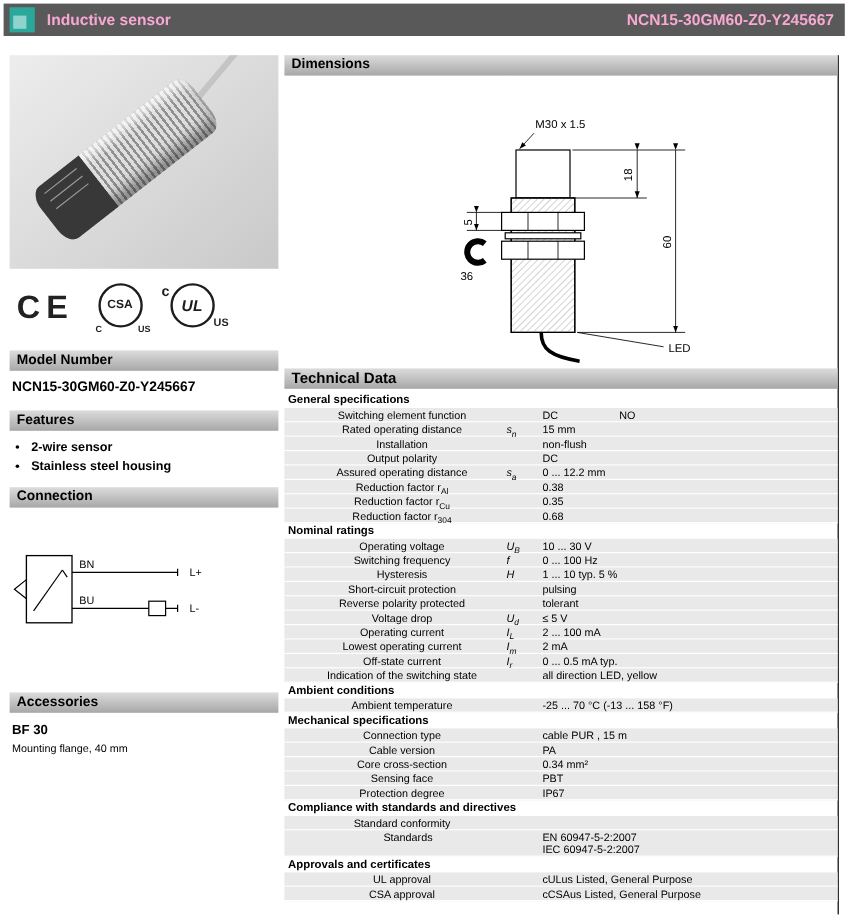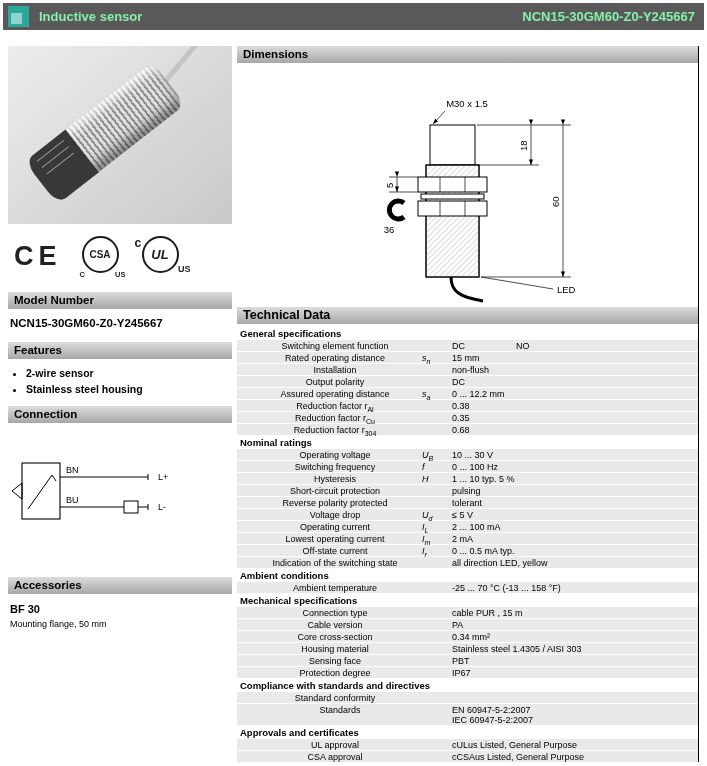--- a/index.html
+++ b/index.html
@@ -8,7 +8,7 @@
 
   
   .topbar{position:absolute;left:3px;right:3px;top:3px;height:27px;background:#595959;
-          color:#86efac;display:flex;align-items:center;}
+          color:#f9a8d4;display:flex;align-items:center;}
   .pf-logo{width:21px;height:21px;margin-left:5px;background:#2ba79c;position:relative;flex:0 0 auto;}
   .pf-logo .inner{position:absolute;left:3px;top:7px;width:11px;height:11px;background:#8fd4cc;}
   .topbar .cat{margin-left:10px;font-weight:bold;font-size:13px;}

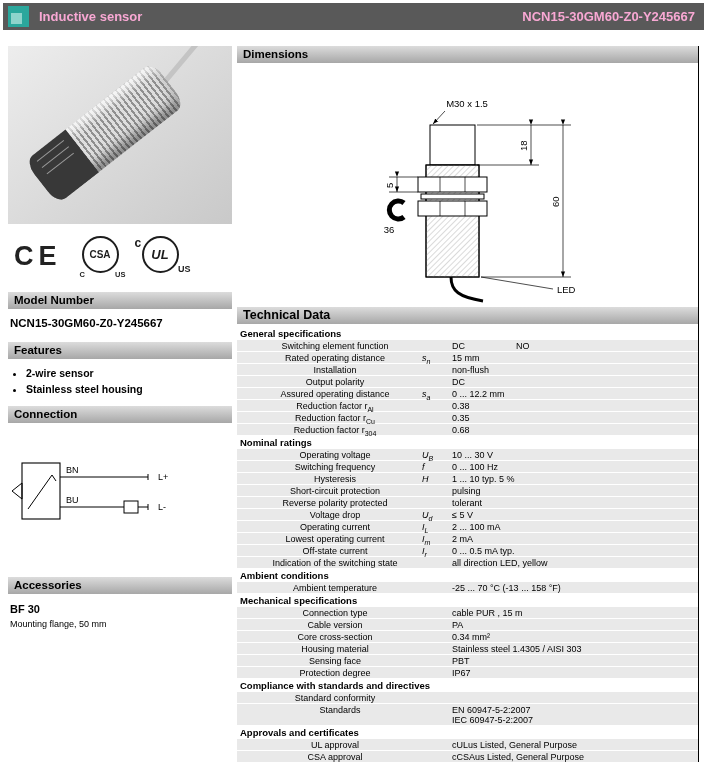--- a/index.html
+++ b/index.html
@@ -151,7 +151,7 @@
 
     <div class="bar ac-bar">Accessories</div>
     <div class="ac-name">BF 30</div>
-    <div class="ac-desc">Mounting flange, 50 mm</div>
+    <div class="ac-desc">Mounting flange, 40 mm</div>
   </div>
 
   <div class="rightcol">

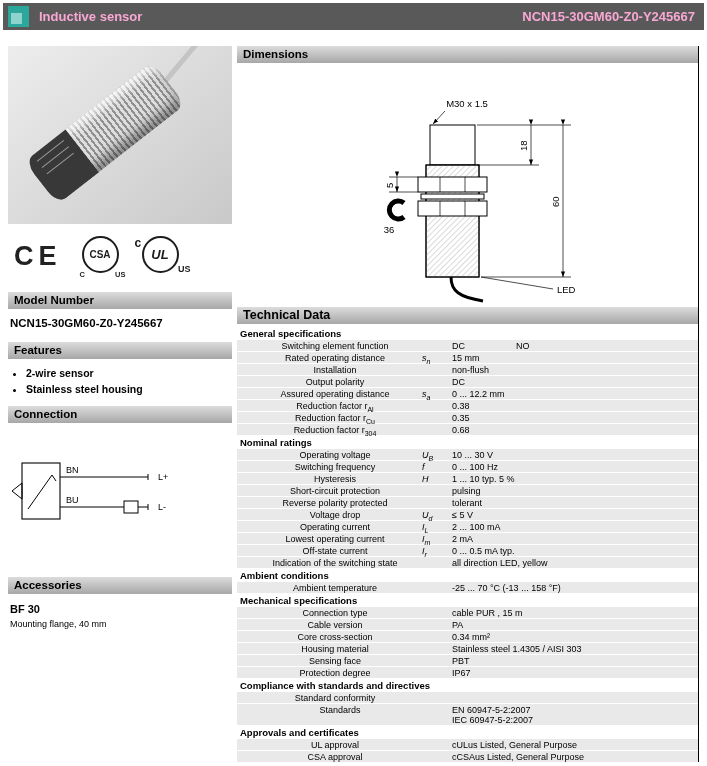--- a/index.html
+++ b/index.html
@@ -325,11 +325,6 @@
           <span class="td-value">0.34 mm²</span>
         </div>
         <div class="td-row">
-          <span class="td-label">Housing material</span>
-          <span class="td-sym"></span>
-          <span class="td-value">Stainless steel 1.4305 / AISI 303</span>
-        </div>
-        <div class="td-row">
           <span class="td-label">Sensing face</span>
           <span class="td-sym"></span>
           <span class="td-value">PBT</span>

